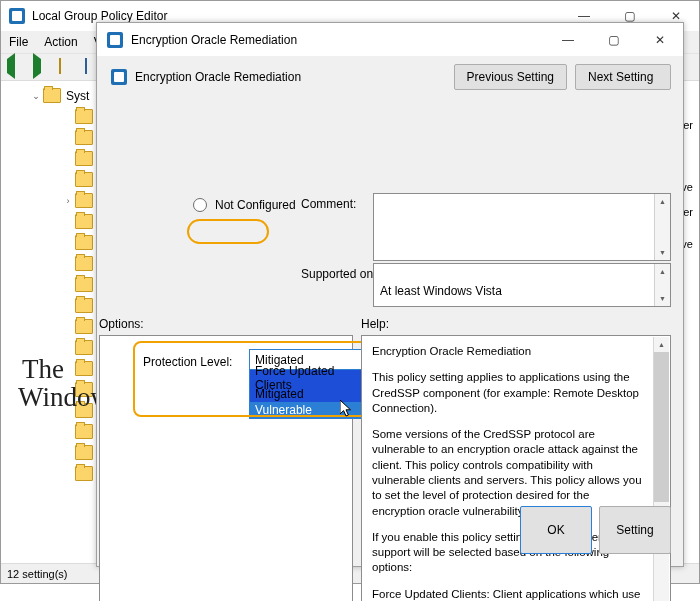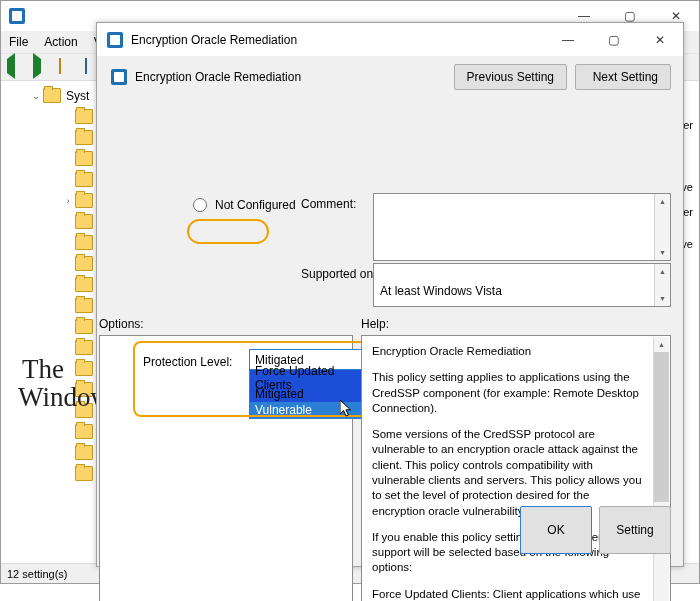--- a/index.html
+++ b/index.html
@@ -225,6 +225,7 @@
 
     <div class="gpe-title">
       <span class="ic"></span>
+      <span class="t">Local Group Policy Editor</span>
       <div class="gpe-winbtns">
         <div>—</div>
         <div>▢</div>

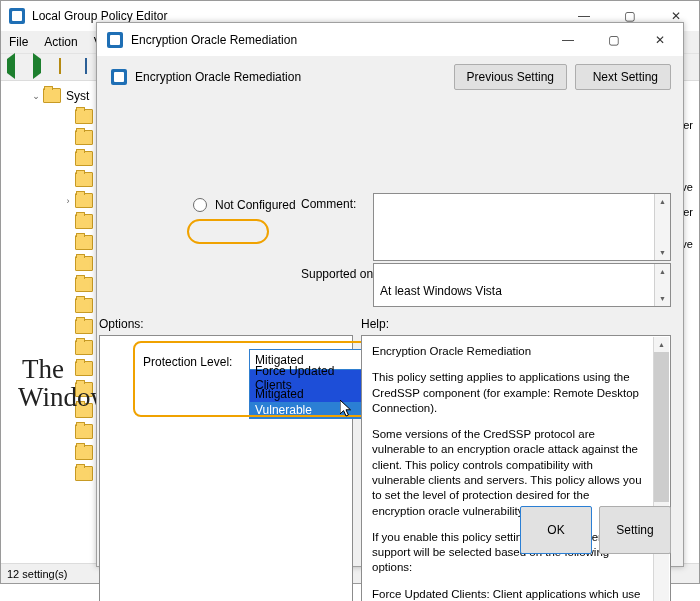--- a/index.html
+++ b/index.html
@@ -133,7 +133,7 @@
     padding:5px 12px;border-radius:2px;color:#000;cursor:default;
     font-family:"Liberation Sans", sans-serif;
   }
-  .btn.wide{min-width:96px;text-align:right;}
+  .btn.wide{min-width:96px;text-align:left;}
 
   .dlg-body{position:relative;padding:0 12px;}
   .radios{position:absolute;left:96px;top:96px;width:120px;}

